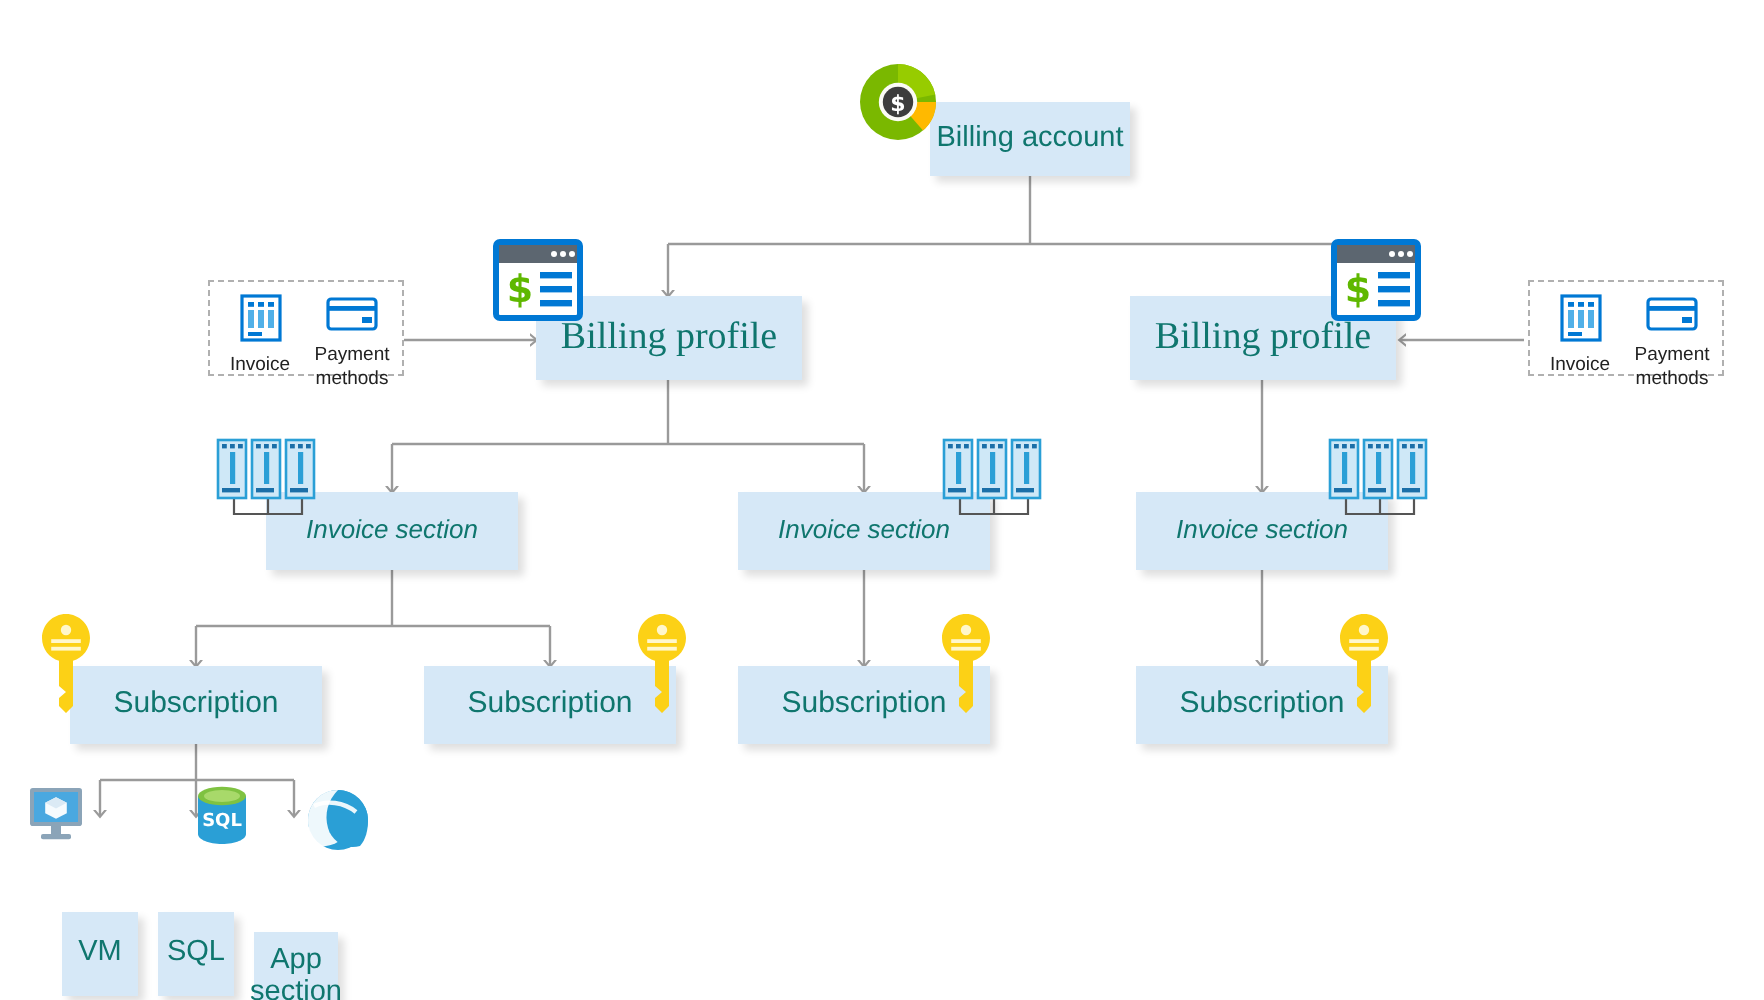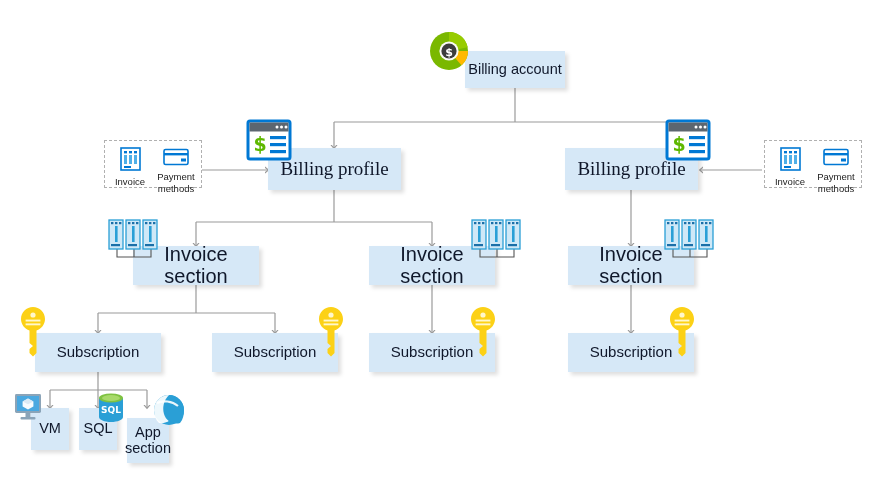--- a/index.html
+++ b/index.html
@@ -34,7 +34,7 @@
     align-items: center;
     justify-content: center;
     text-align: center;
-    color: #0f172a;
+    color: #0f766e;
     line-height: 1.08;
     box-sizing: border-box;
   }

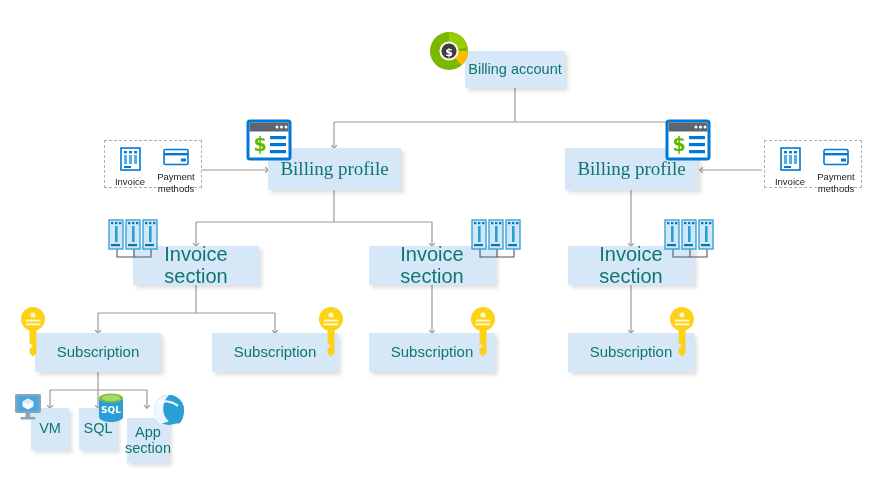--- a/index.html
+++ b/index.html
@@ -40,7 +40,7 @@
   }
   .node.lvl1 { font-size: 14.5px; }
   .node.lvl2 { font-size: 19px; font-family: Liberation Serif, serif; }
-  .node.lvl3 { font-size: 20px; }
+  .node.lvl3 { font-size: 13px; font-style: italic; }
   .node.lvl4 { font-size: 15px; }
   .node.res  { font-size: 14.5px; }
   .icon {

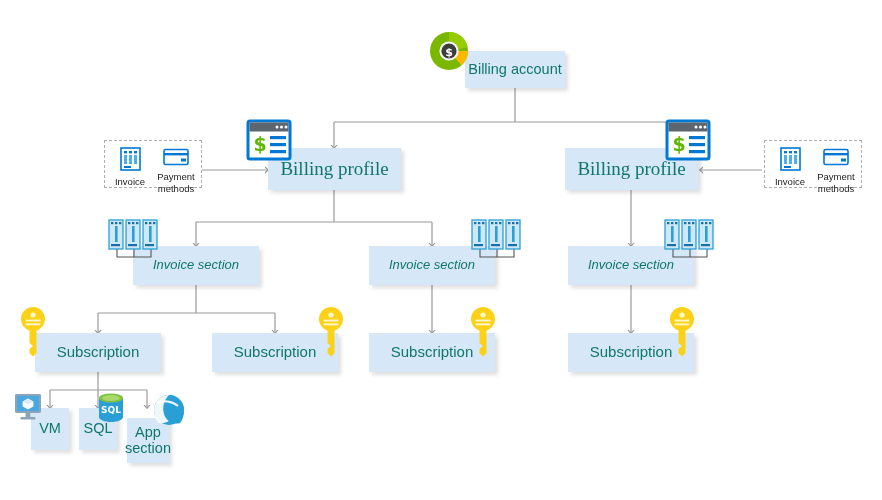--- a/index.html
+++ b/index.html
@@ -42,7 +42,7 @@
   .node.lvl2 { font-size: 19px; font-family: Liberation Serif, serif; }
   .node.lvl3 { font-size: 13px; font-style: italic; }
   .node.lvl4 { font-size: 15px; }
-  .node.res  { font-size: 14.5px; }
+  .node.res  { font-size: 14.5px; margin-top: 48px; }
   .icon {
     position: absolute;
     z-index: 5;

